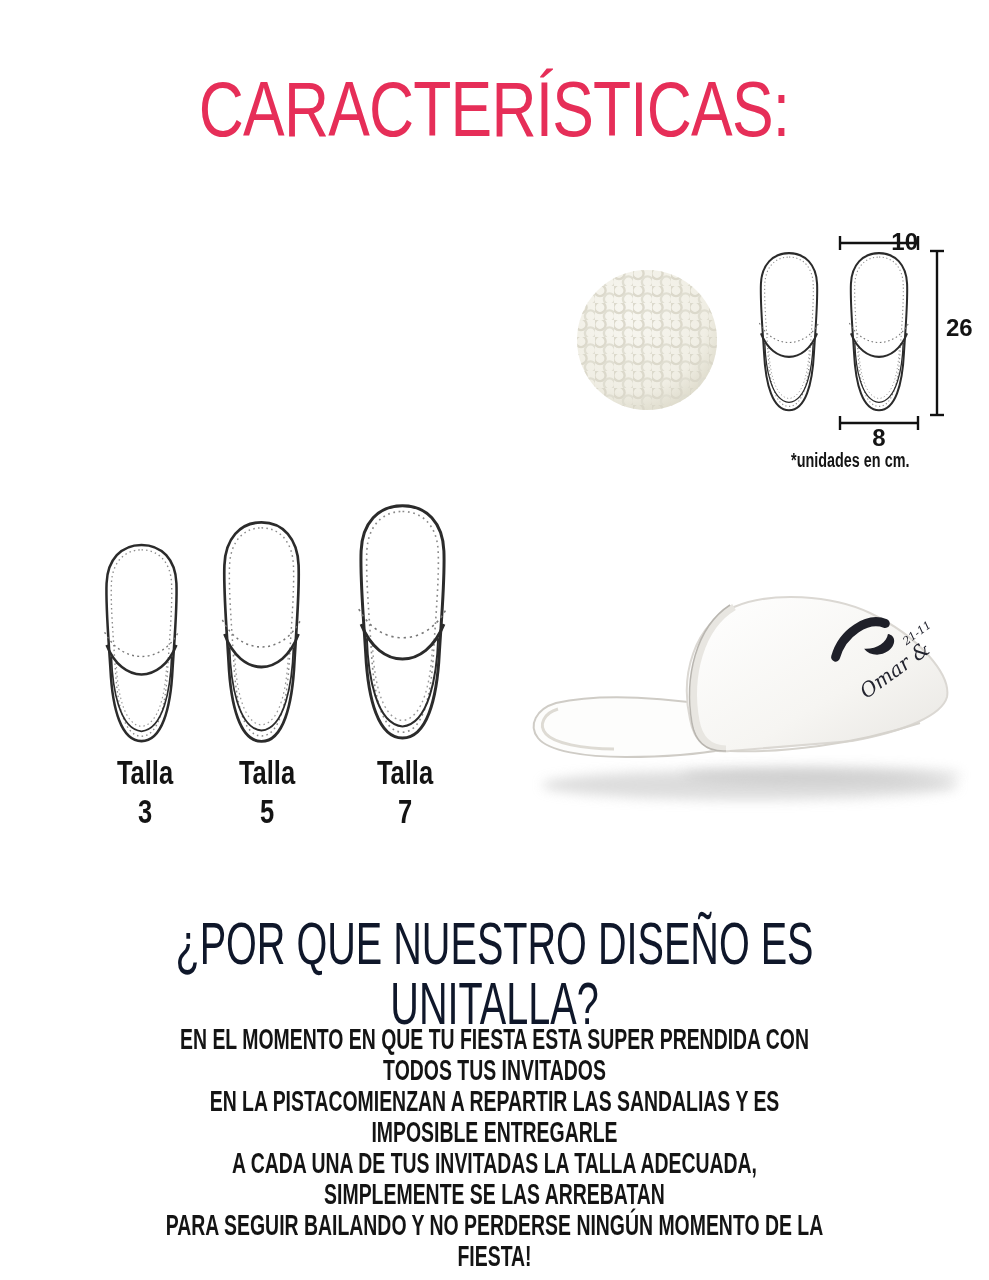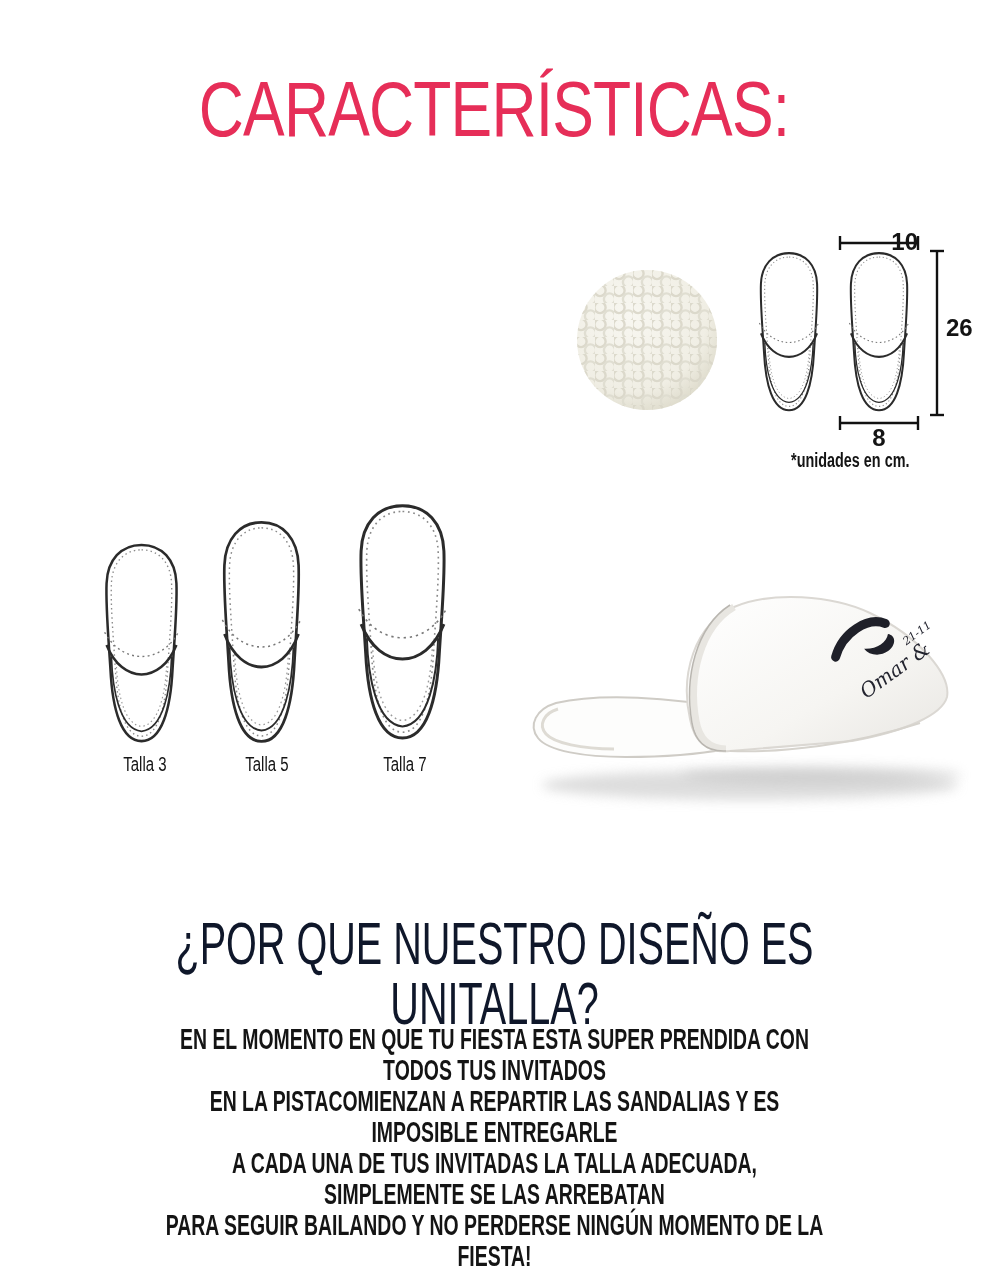--- a/index.html
+++ b/index.html
@@ -30,7 +30,7 @@
 
   .slipper-svg{position:absolute;}
 
-  .talla{position:absolute;width:100px;text-align:center;font-weight:normal;font-size:20px;top:753px;}
+  .talla{position:absolute;width:100px;text-align:center;font-weight:bold;font-size:34px;top:753px;}
   .talla .sx{transform:scaleX(0.75);}
   .design-caption{position:absolute;left:60px;top:792px;width:470px;text-align:center;
                   font-weight:bold;font-size:26px;}

